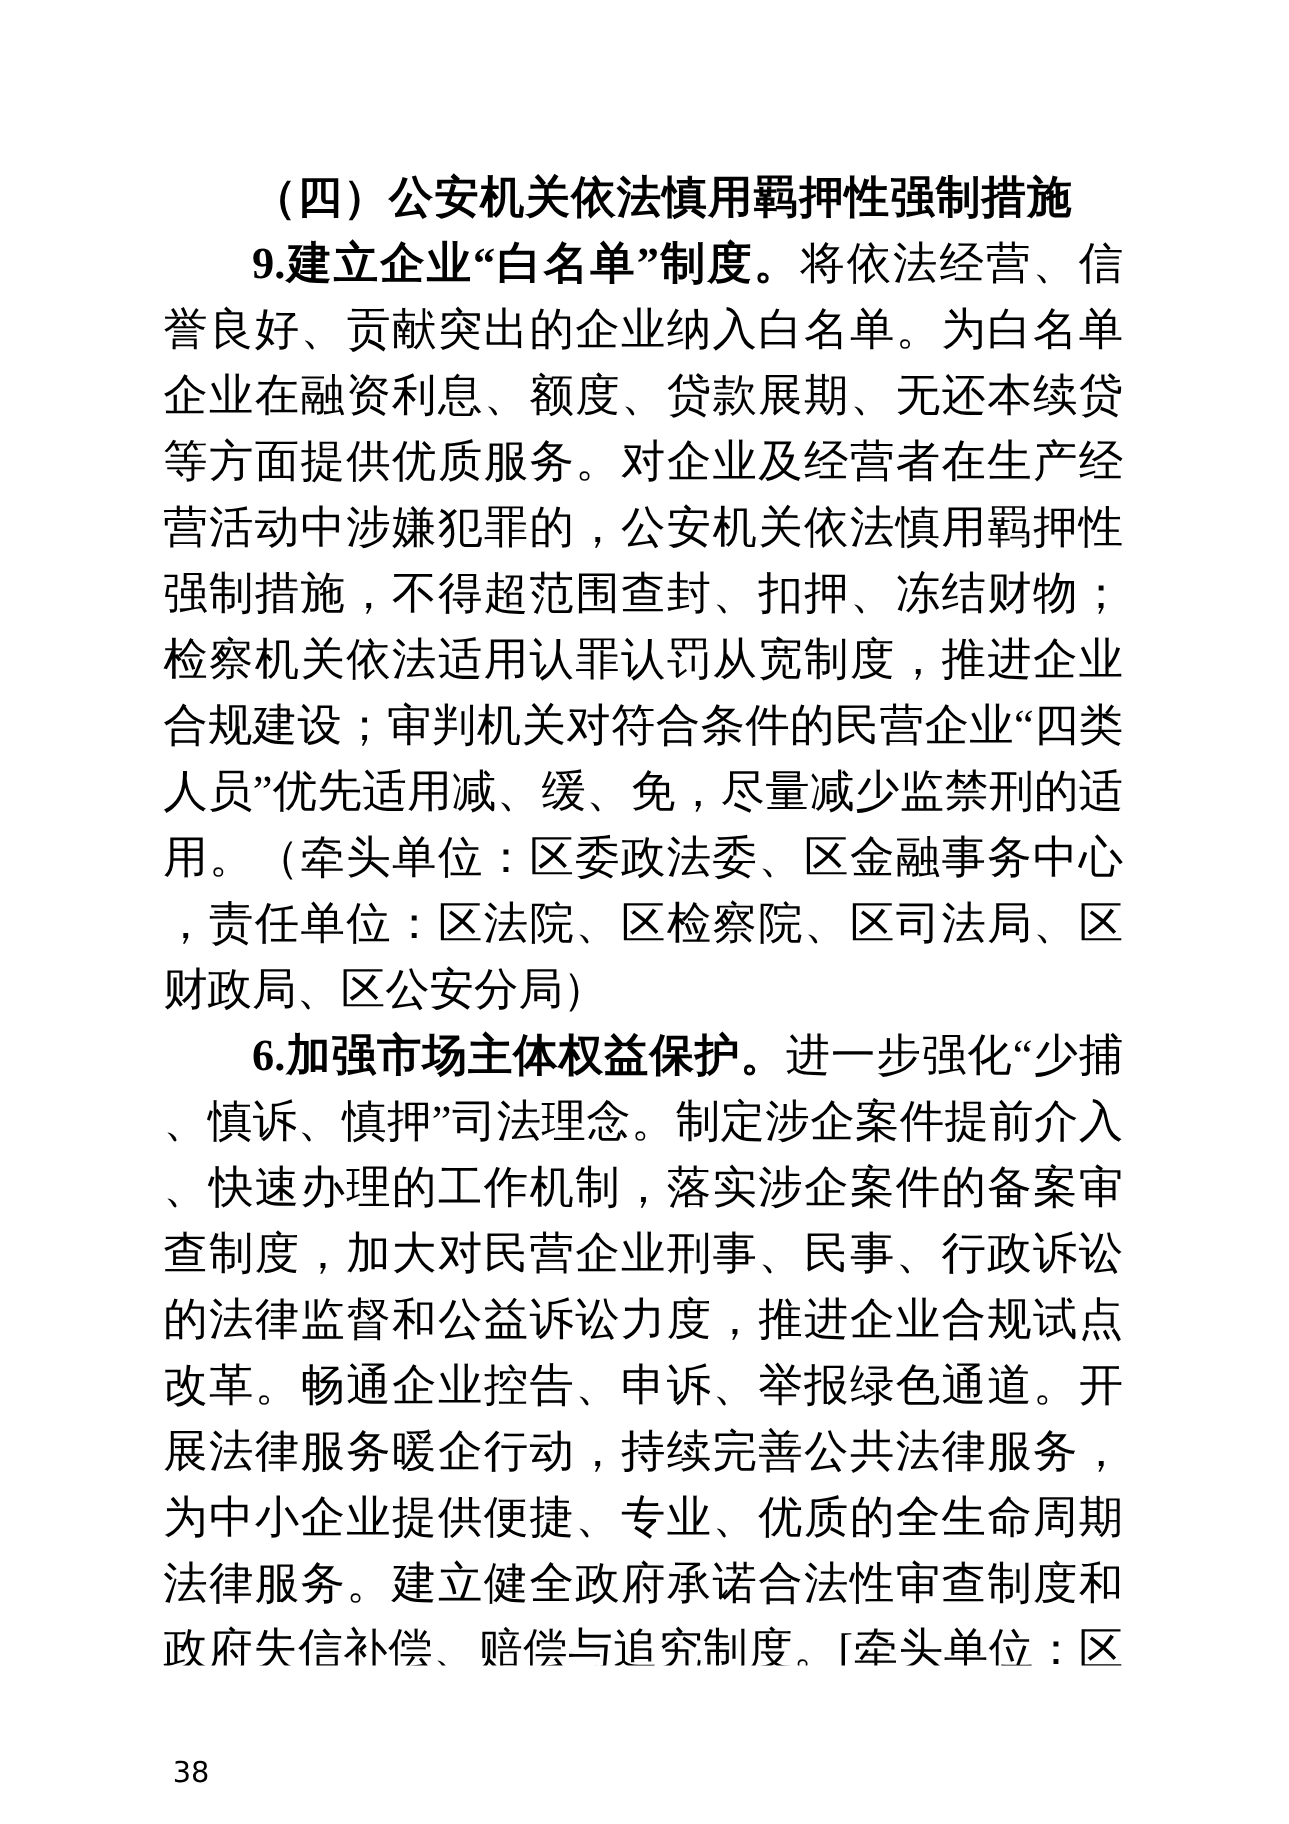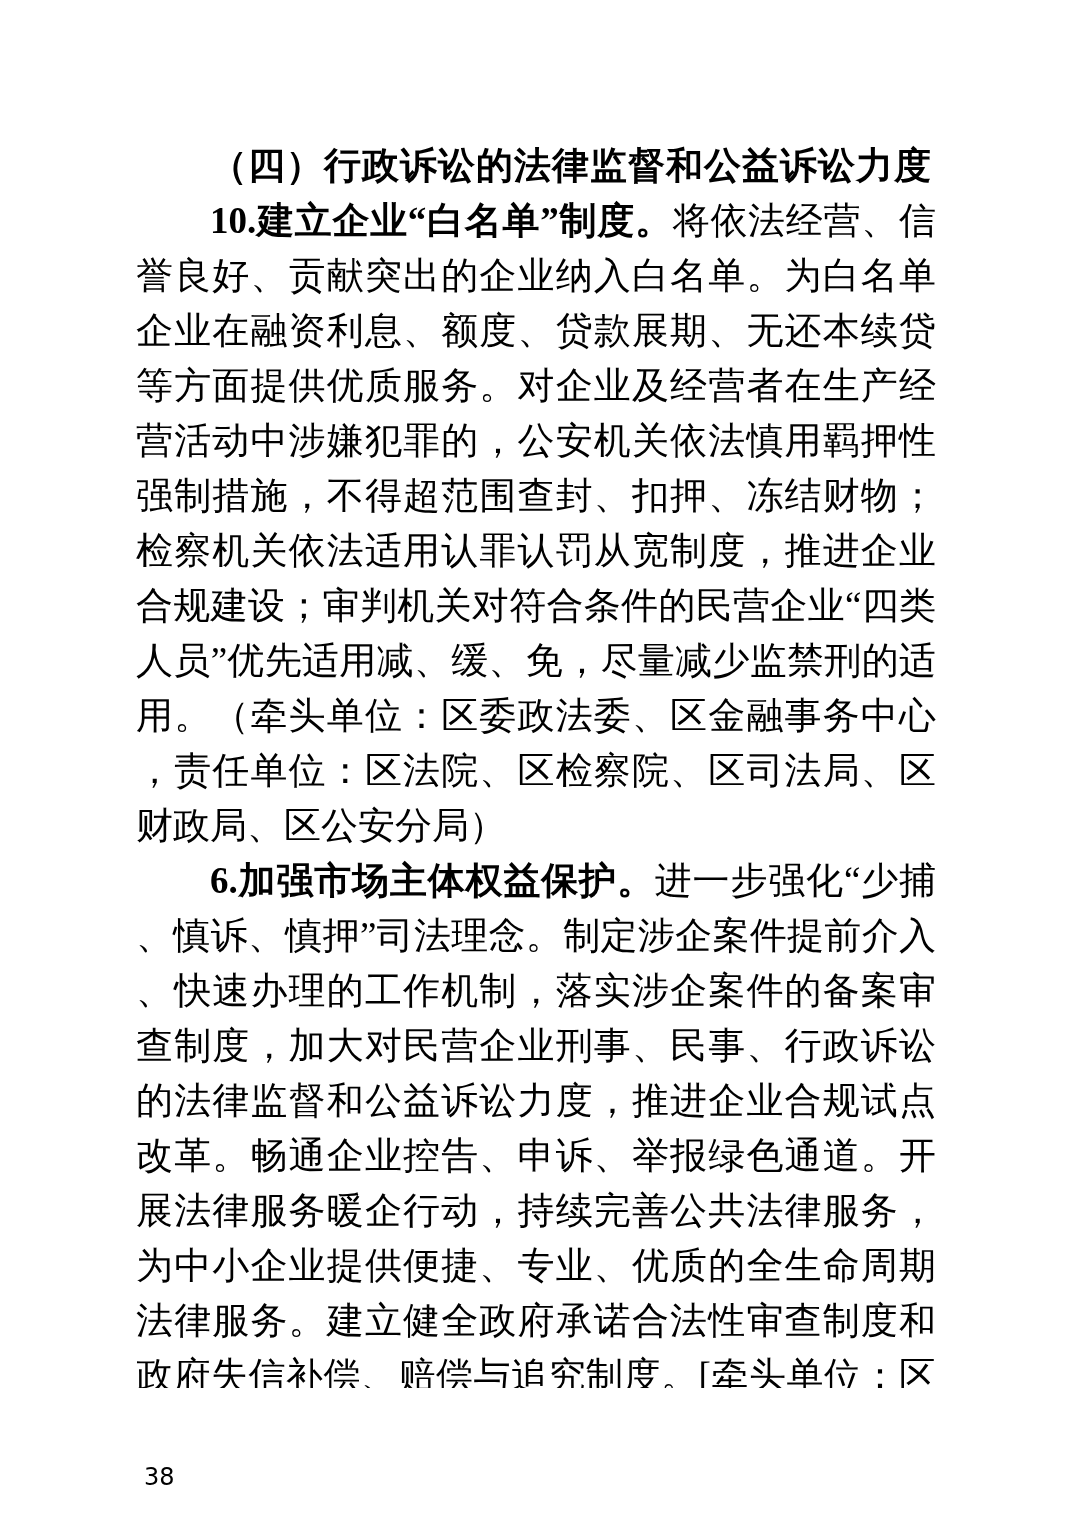--- a/index.html
+++ b/index.html
@@ -59,7 +59,7 @@
   <div class="content">
 
     <p class="heading">
-      <span>（四）行政诉讼的法律监督和公益诉讼力度</span>
+      <span>（四）公安机关依法慎用羁押性强制措施</span>
     </p>
 
     <p class="para">

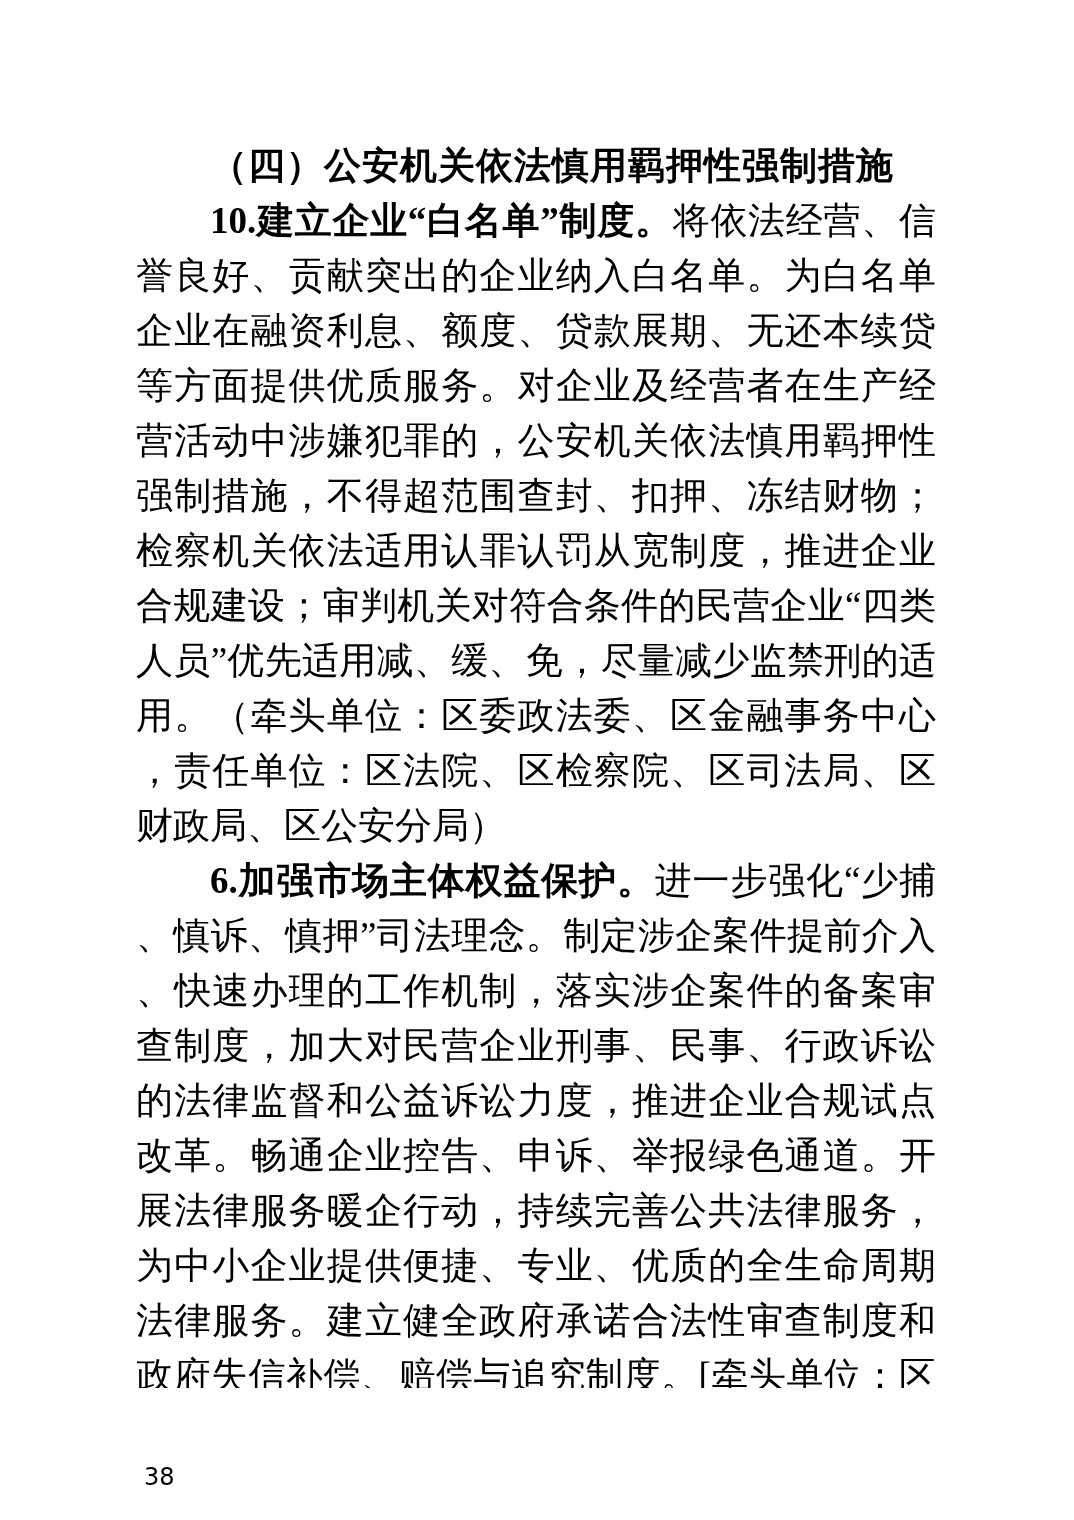--- a/index.html
+++ b/index.html
@@ -63,7 +63,7 @@
     </p>
 
     <p class="para">
-      <span class="lead">10.建立企业“白名单”制度。</span><span>将依法经营、信誉良好、贡献突出的企业纳入白名单。为白名单企业在融资利息、额度、贷款展期、无还本续贷等方面提供优质服务。对企业及经营者在生产经营活动中涉嫌犯罪的，公安机关依法慎用羁押性强制措施，不得超范围查封、扣押、冻结财物；检察机关依法适用认罪认罚从宽制度，推进企业合规建设；审判机关对符合条件的民营企业“四类人员”优先适用减、缓、免，尽量减少监禁刑的适用。（牵头单位：区委政法委、区金融事务中心，责任单位：区法院、区检察院、区司法局、区财政局、区公安分局）</span>
+      <span class="lead">9.建立企业“白名单”制度。</span><span>将依法经营、信誉良好、贡献突出的企业纳入白名单。为白名单企业在融资利息、额度、贷款展期、无还本续贷等方面提供优质服务。对企业及经营者在生产经营活动中涉嫌犯罪的，公安机关依法慎用羁押性强制措施，不得超范围查封、扣押、冻结财物；检察机关依法适用认罪认罚从宽制度，推进企业合规建设；审判机关对符合条件的民营企业“四类人员”优先适用减、缓、免，尽量减少监禁刑的适用。（牵头单位：区委政法委、区金融事务中心，责任单位：区法院、区检察院、区司法局、区财政局、区公安分局）</span>
     </p>
 
     <p class="para">

